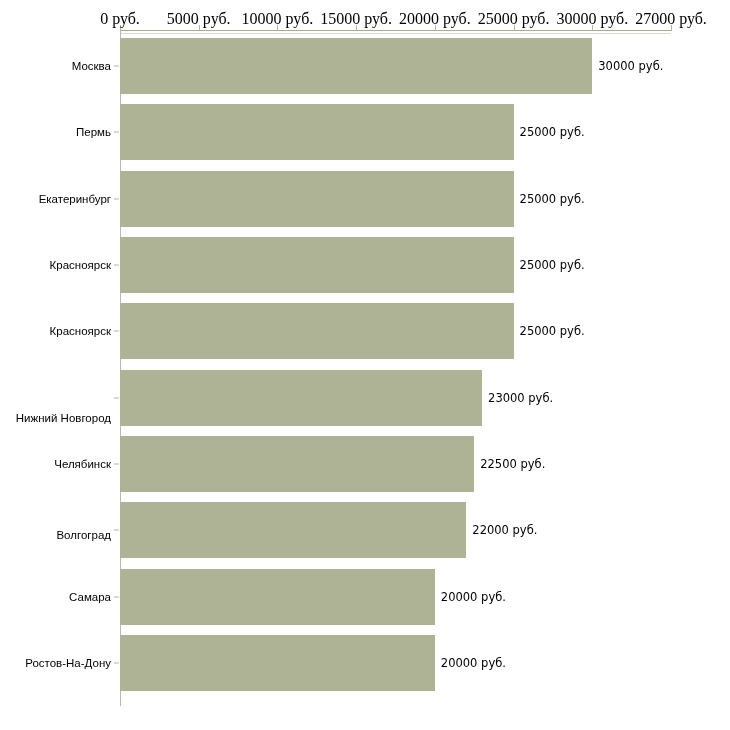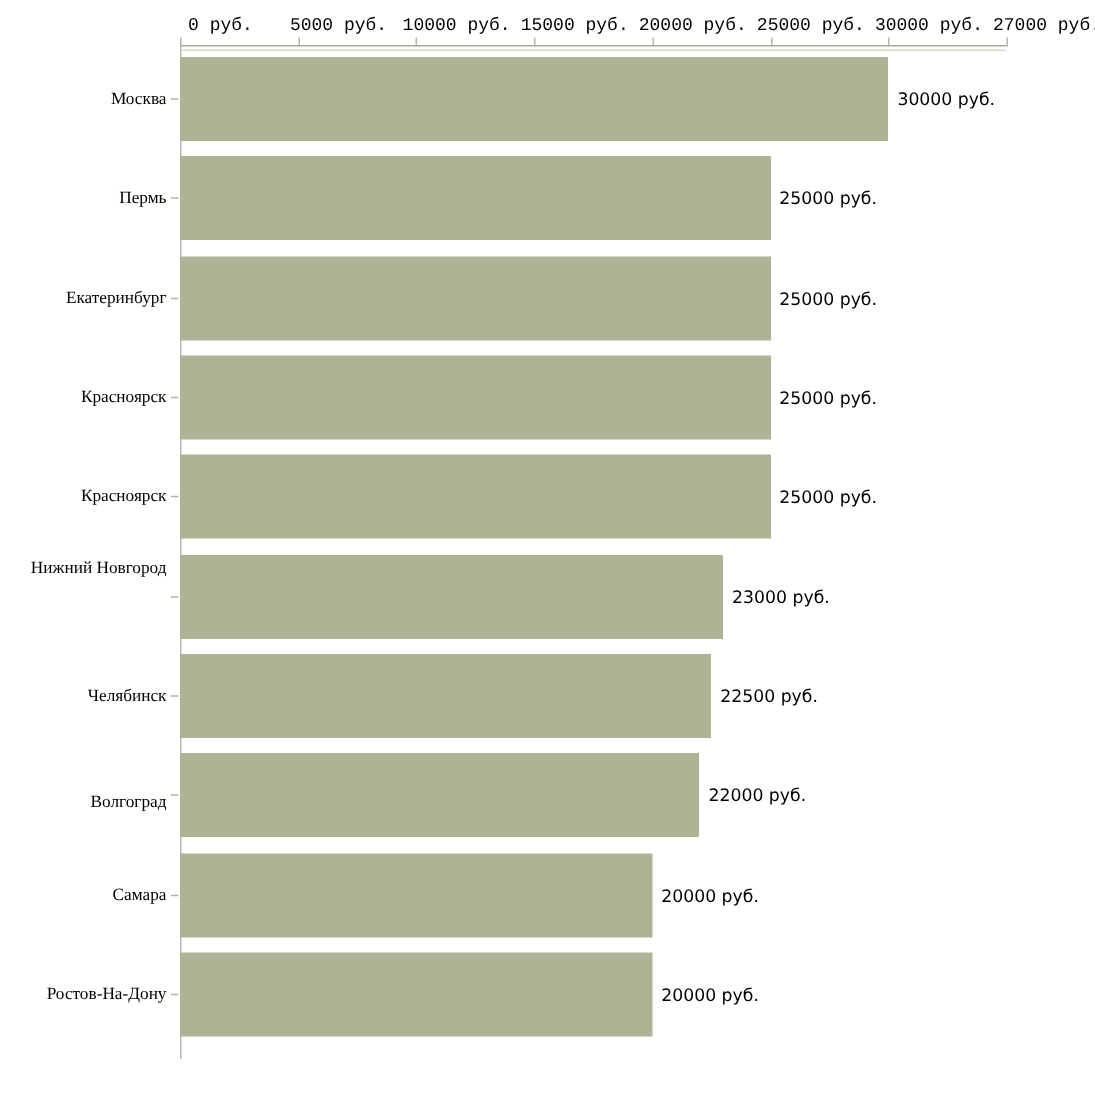--- a/index.html
+++ b/index.html
@@ -58,12 +58,11 @@
   .xtick-label {
     position: absolute;
     top: 10px;
-    font-size: 12px;
+    font-size: 16px;
     color: #000000;
     white-space: nowrap;
     transform: translateX(-50%);
-    font-family: Liberation Mono, monospace;
-    margin-left: 27px;
+    font-family: Liberation Serif, serif;
   }
 
   

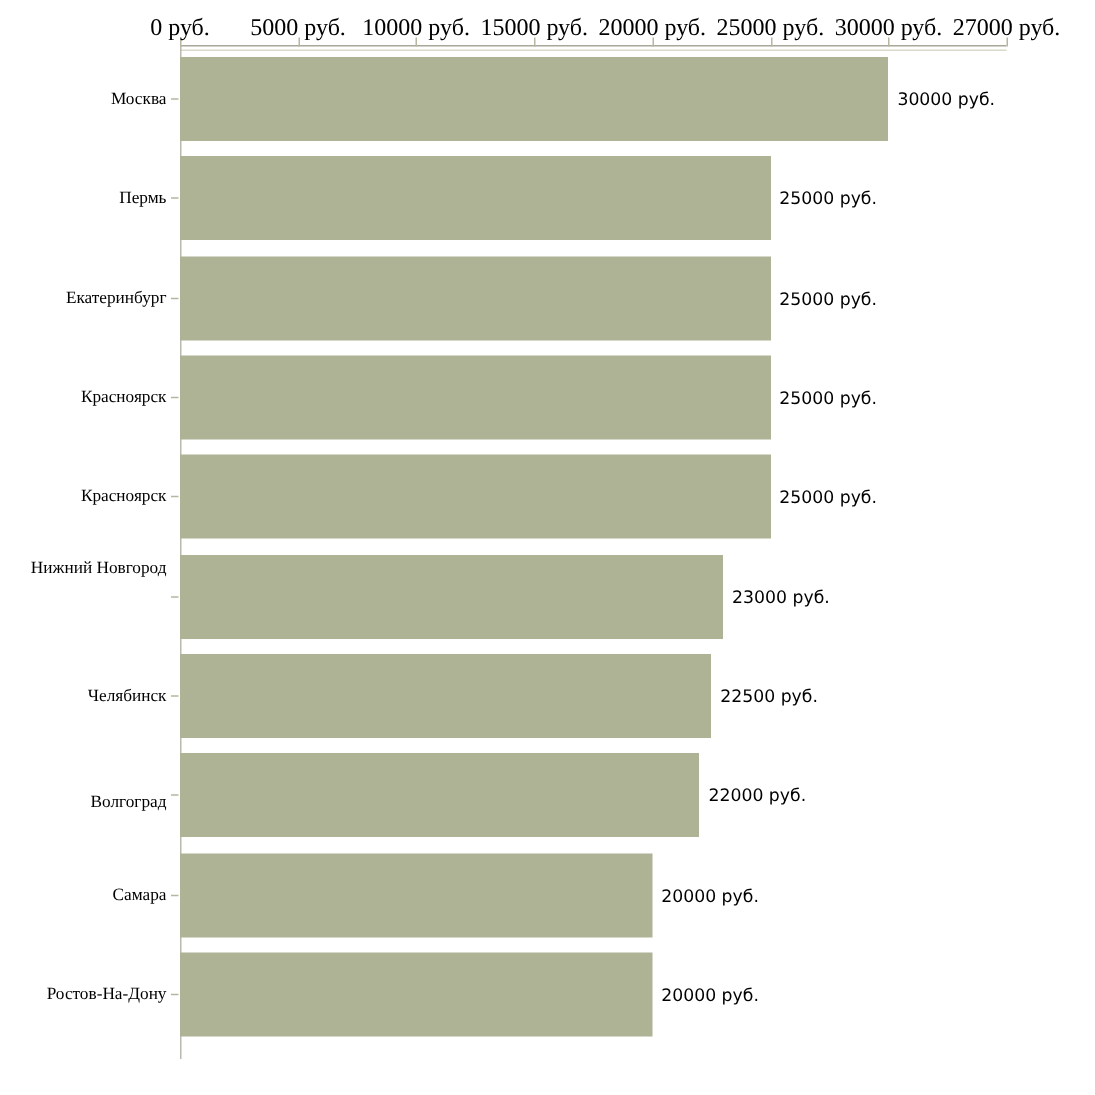--- a/index.html
+++ b/index.html
@@ -82,7 +82,7 @@
     white-space: nowrap;
     text-align: right;
     transform: translateY(-50%);
-    font-family: Liberation Serif, serif;
+    font-family: Liberation Sans, sans-serif;
   }
   .cat-label-wrap {
     position: absolute;

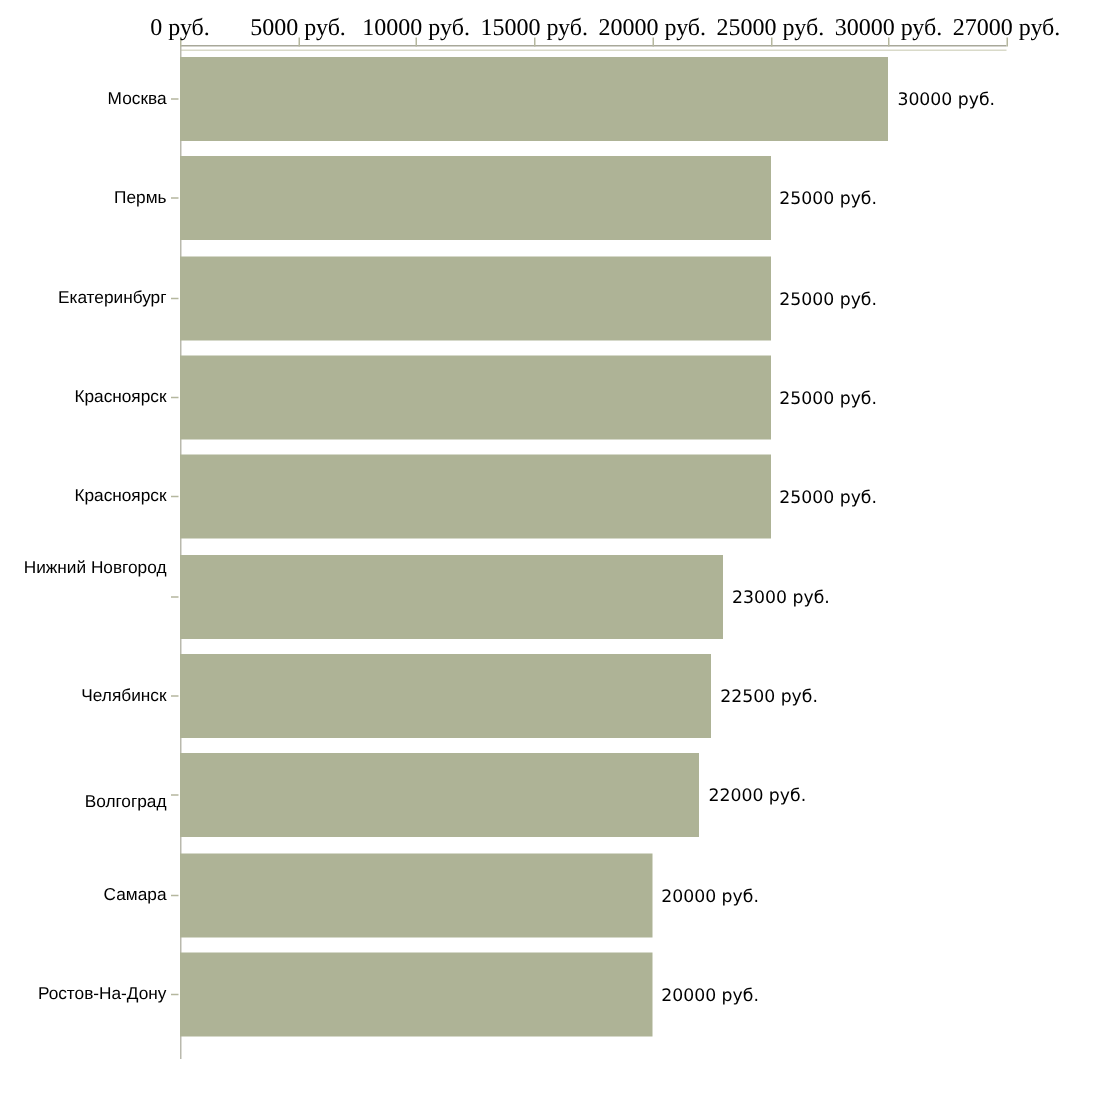--- a/index.html
+++ b/index.html
@@ -165,7 +165,7 @@
       <div class="bar" style="left: 120px; top: 369.65px; width: 362.086px; height: 56px; background: rgb(174, 179, 150);"></div>
       <div class="bar-value" style="left: 488.086px; top: 397.65px;">23000 руб.</div>
       <div class="ytick" style="top: 397.65px;"></div>
-      <div class="cat-label-wrap" style="top: 379px;">
+      <div class="cat-label-wrap" style="top: 418px;">
         <div class="cat-label" style="position: relative; transform: translateY(-50%);">Нижний Новгород</div>
       </div>
       <div class="bar" style="left: 120px; top: 435.95px; width: 354.214px; height: 56px; background: rgb(174, 179, 150);"></div>

